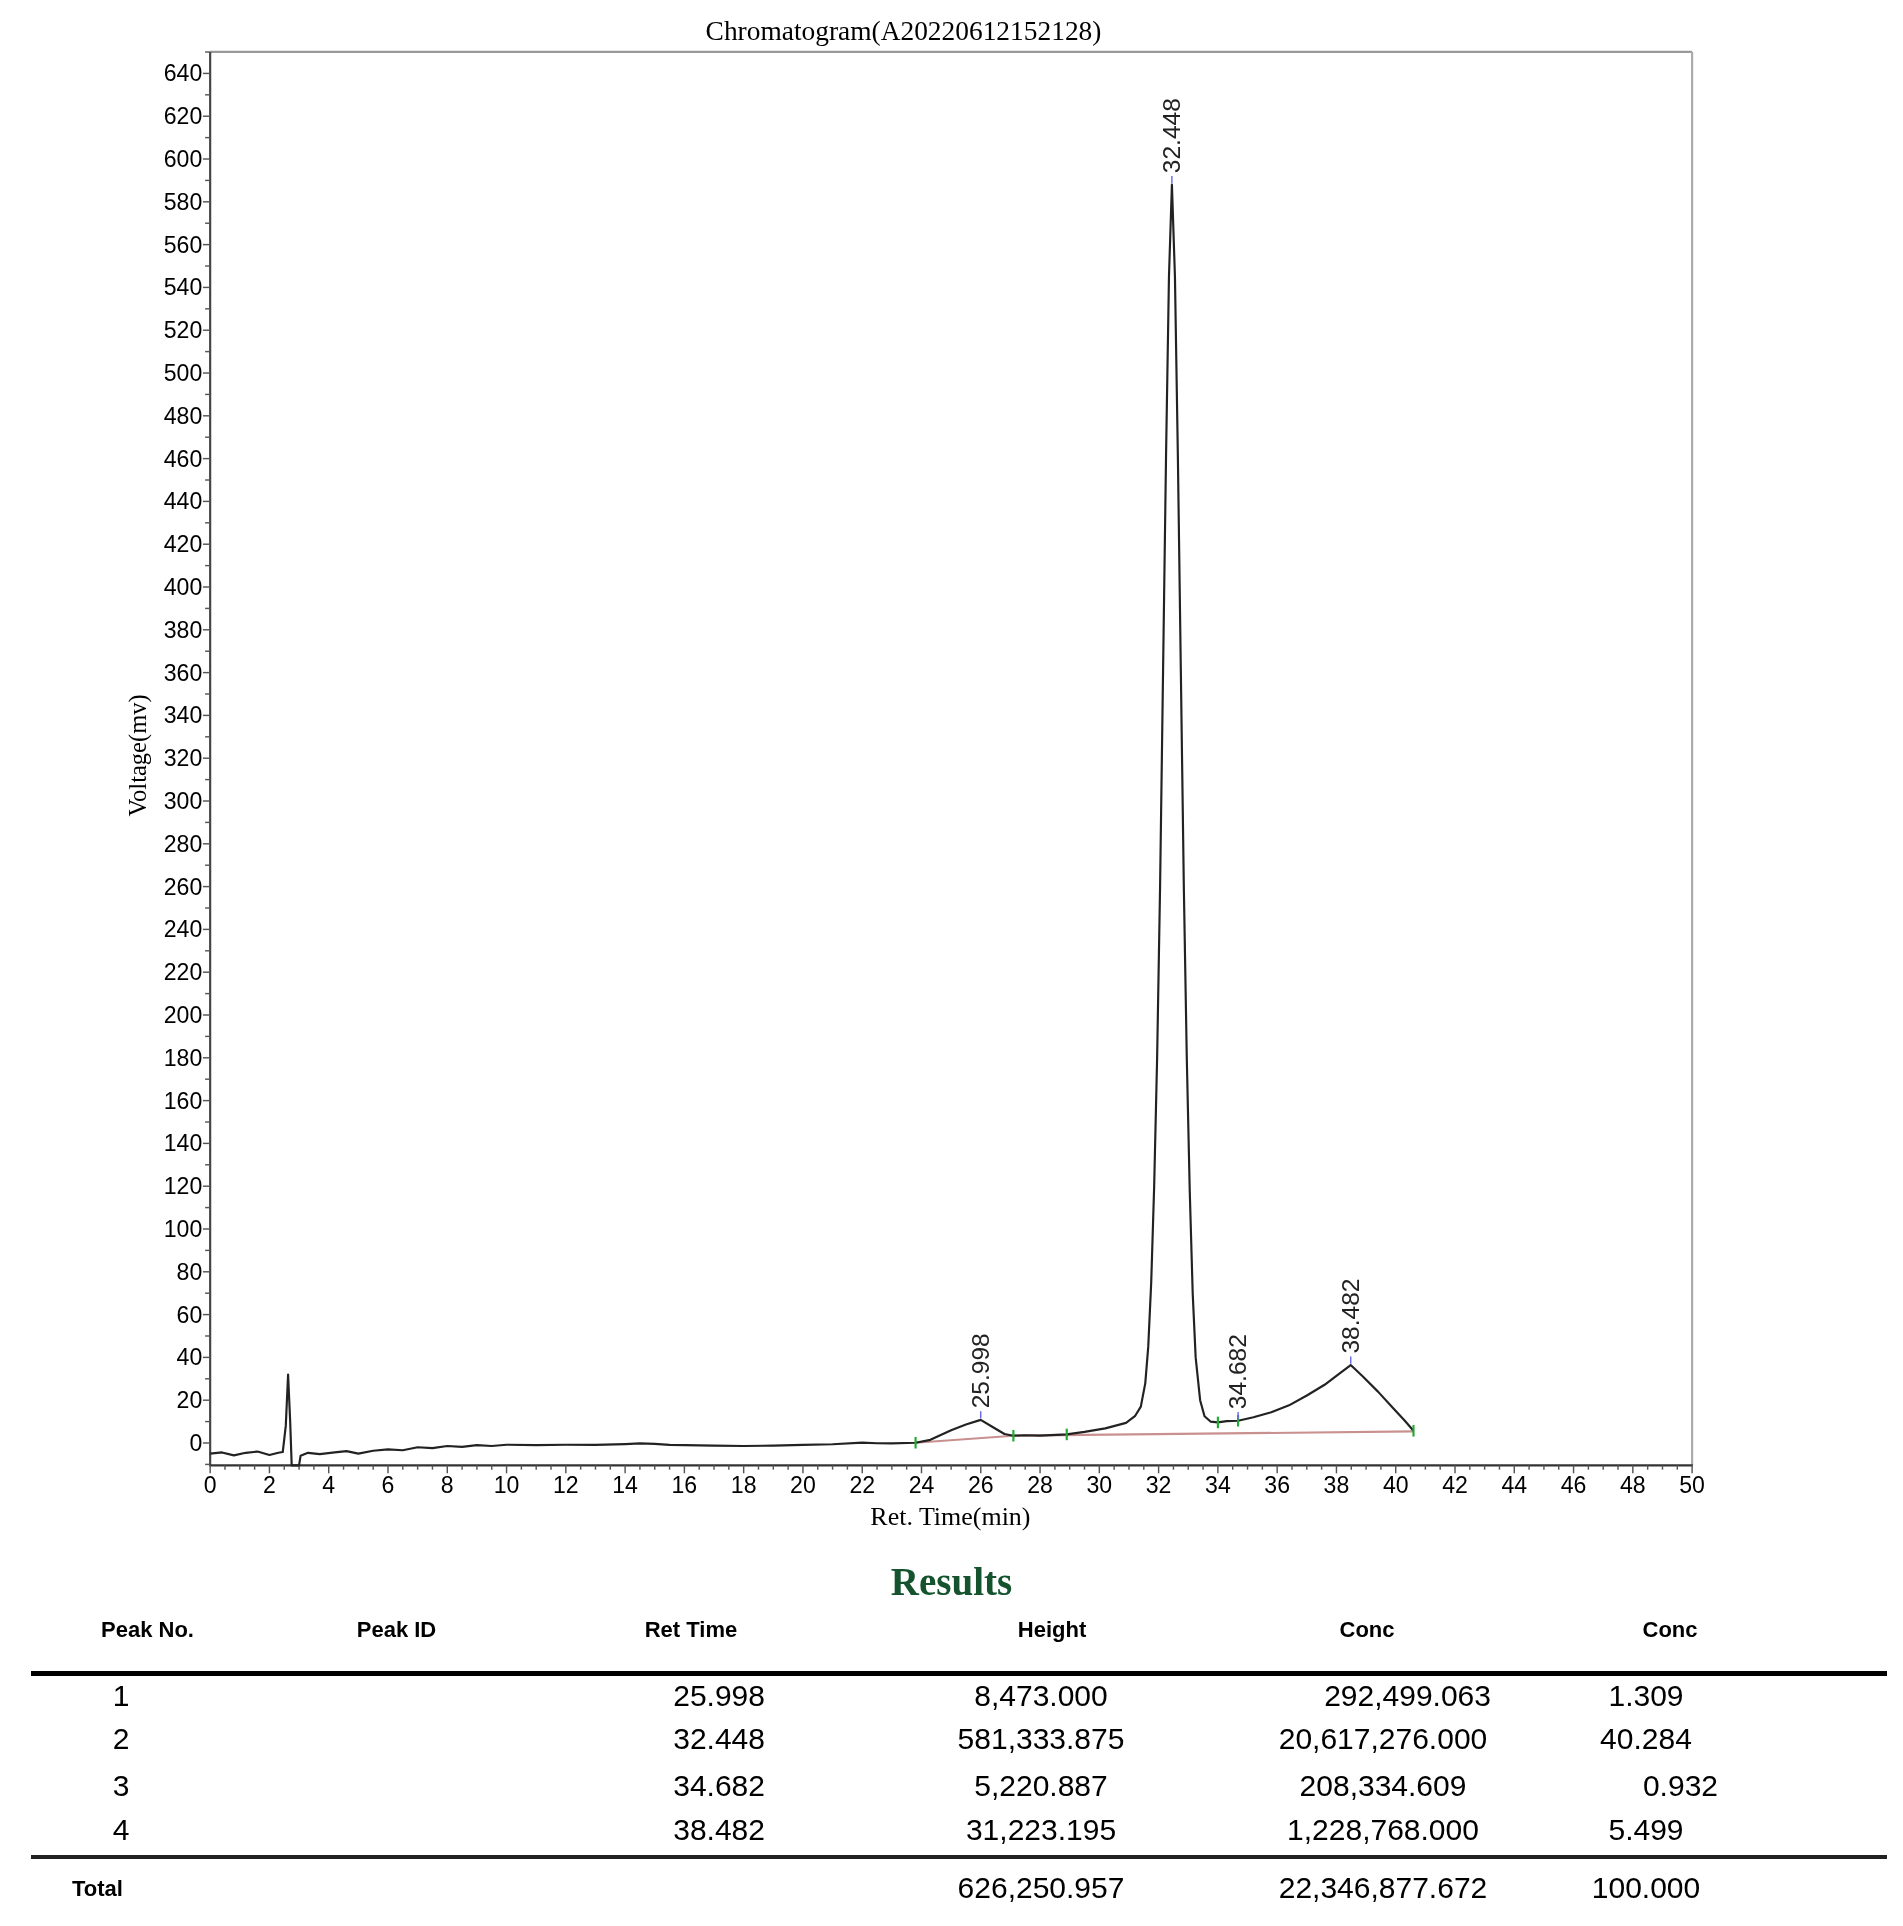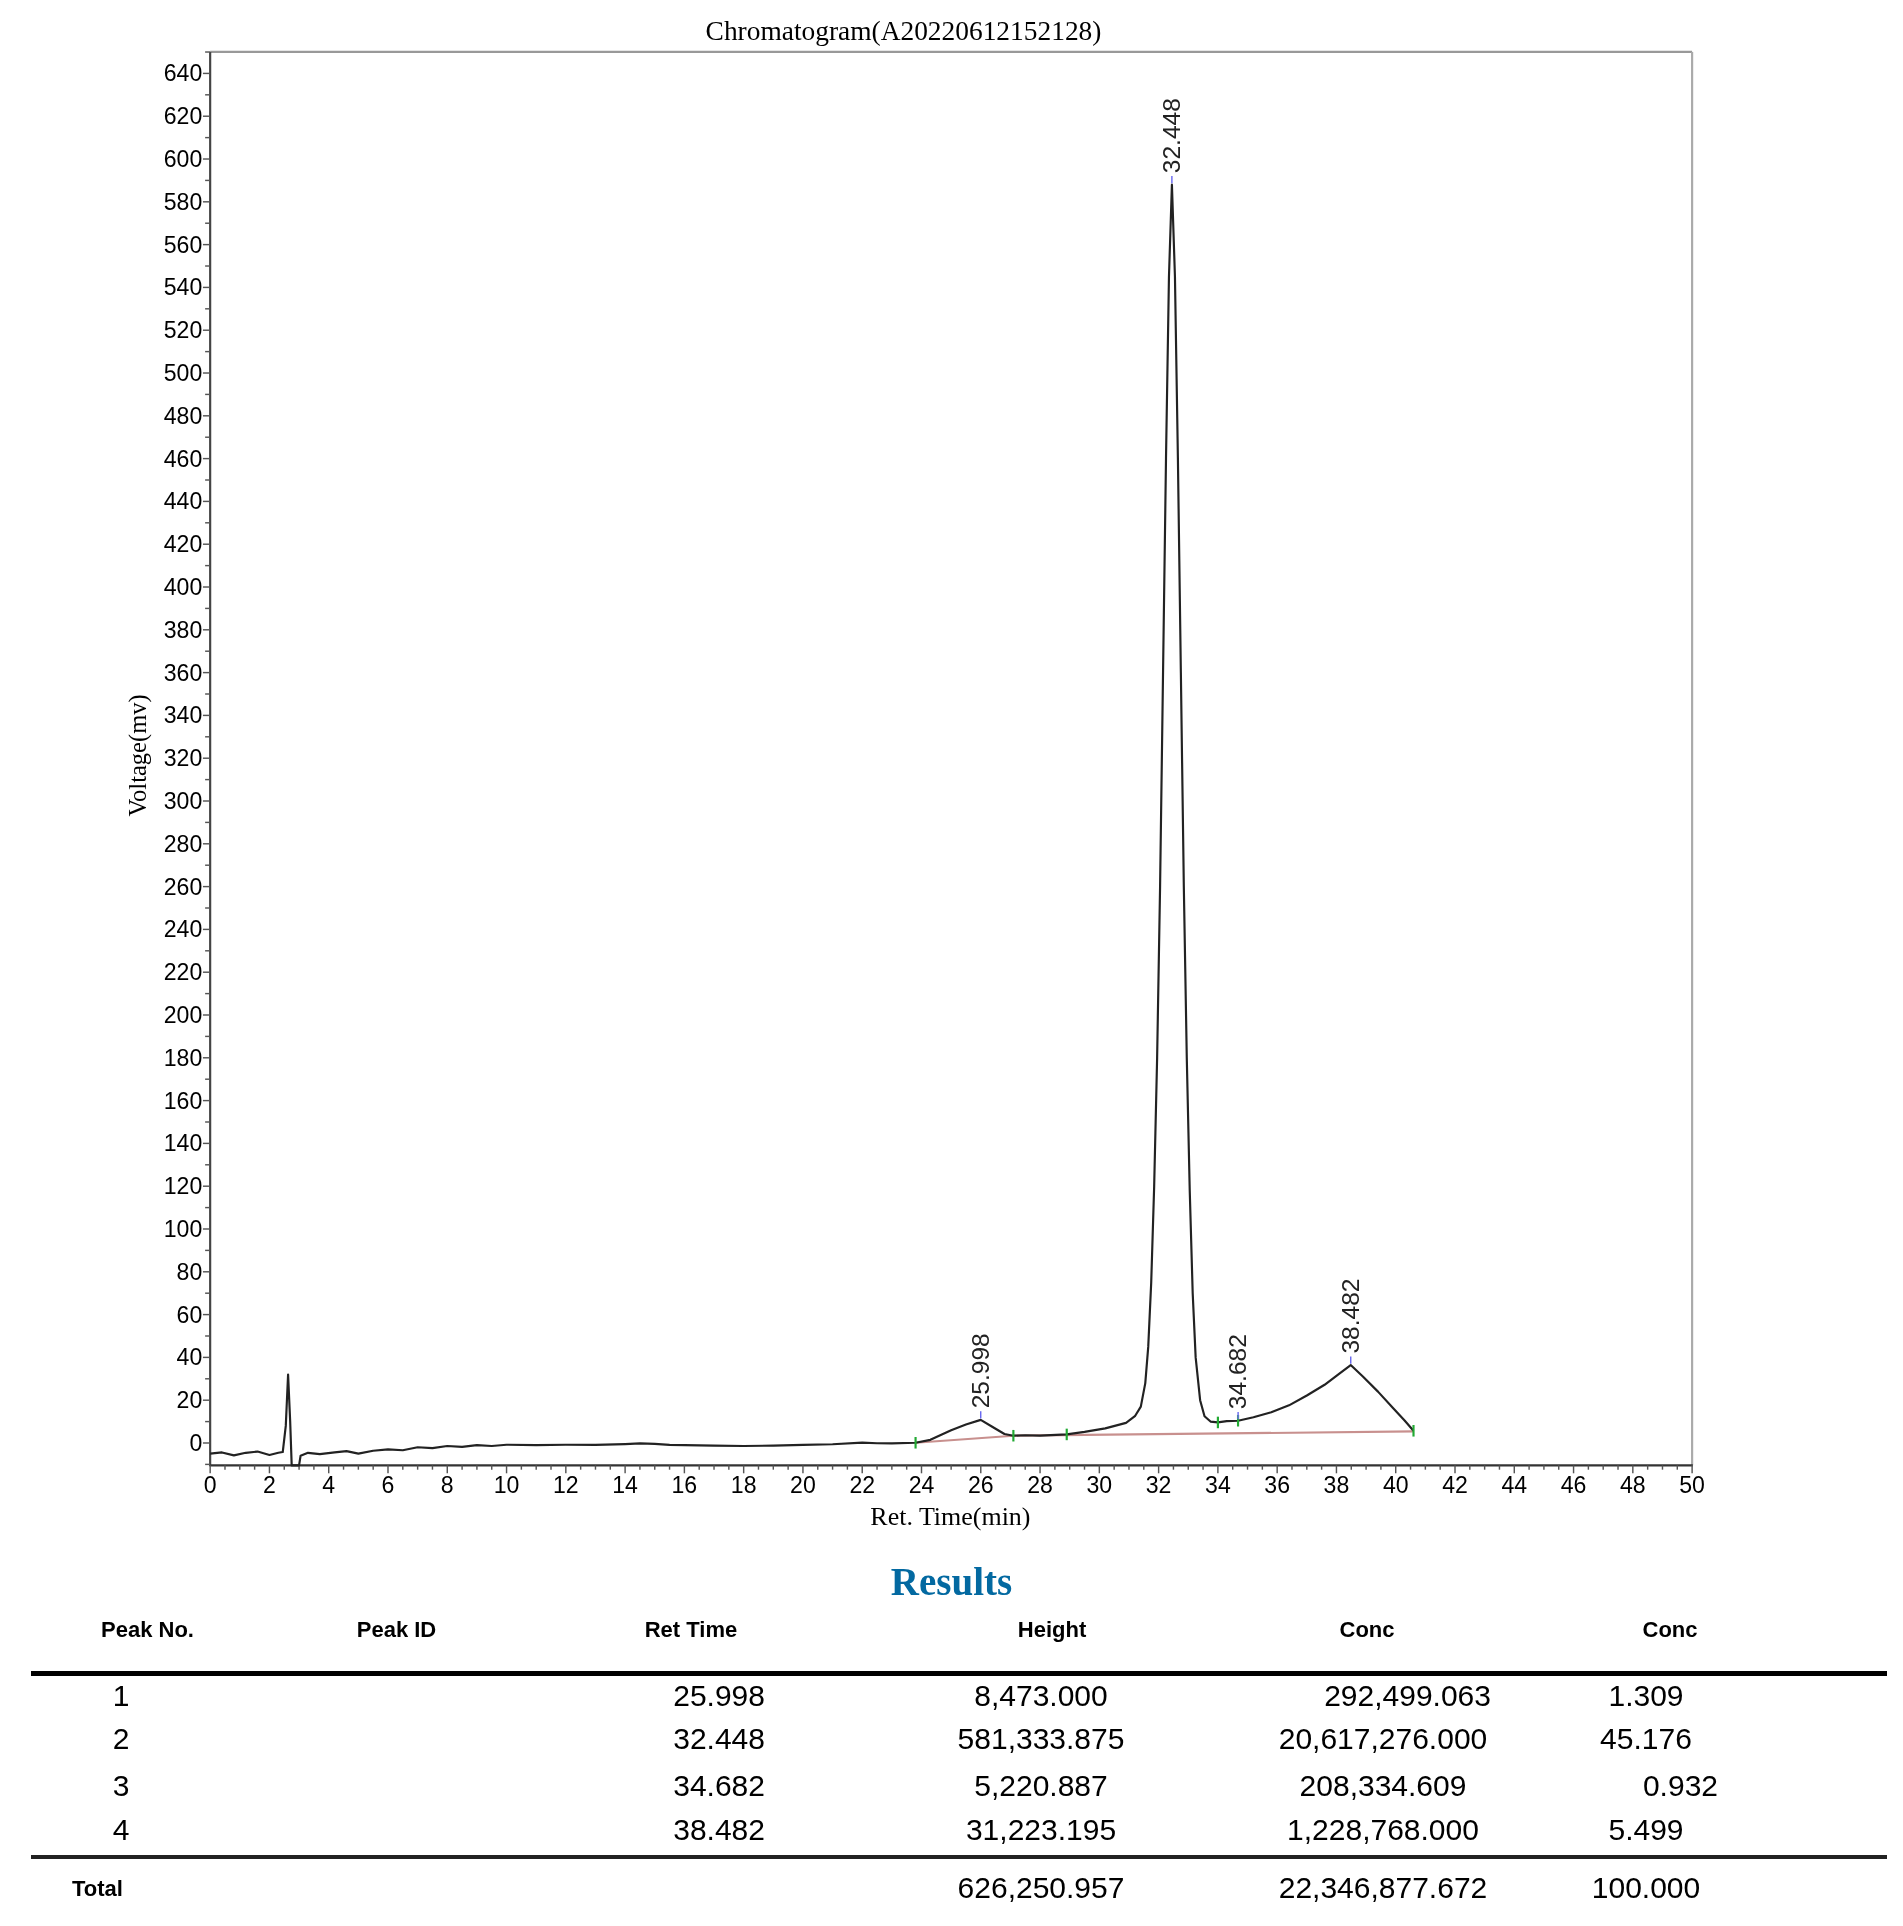--- a/index.html
+++ b/index.html
@@ -7,7 +7,7 @@
   #chart-svg { position:absolute; left:0; top:0; }
   .serif { font-family:"Liberation Serif", "DejaVu Serif", serif; }
   .results-title { position:absolute; left:0; width:1903px; top:1559px; text-align:center;
-    font-family:"Liberation Serif", serif; font-weight:bold; font-size:39px; color:#0369a1; }
+    font-family:"Liberation Serif", serif; font-weight:bold; font-size:39px; color:#14532d; }
   .tbl { position:absolute; font-family:"Liberation Sans", sans-serif; color:#000; }
   .th { position:absolute; top:1617px; font-weight:bold; font-size:22px; text-align:center; white-space:nowrap; }
   .rule { position:absolute; left:31px; width:1856px; background:#000; }

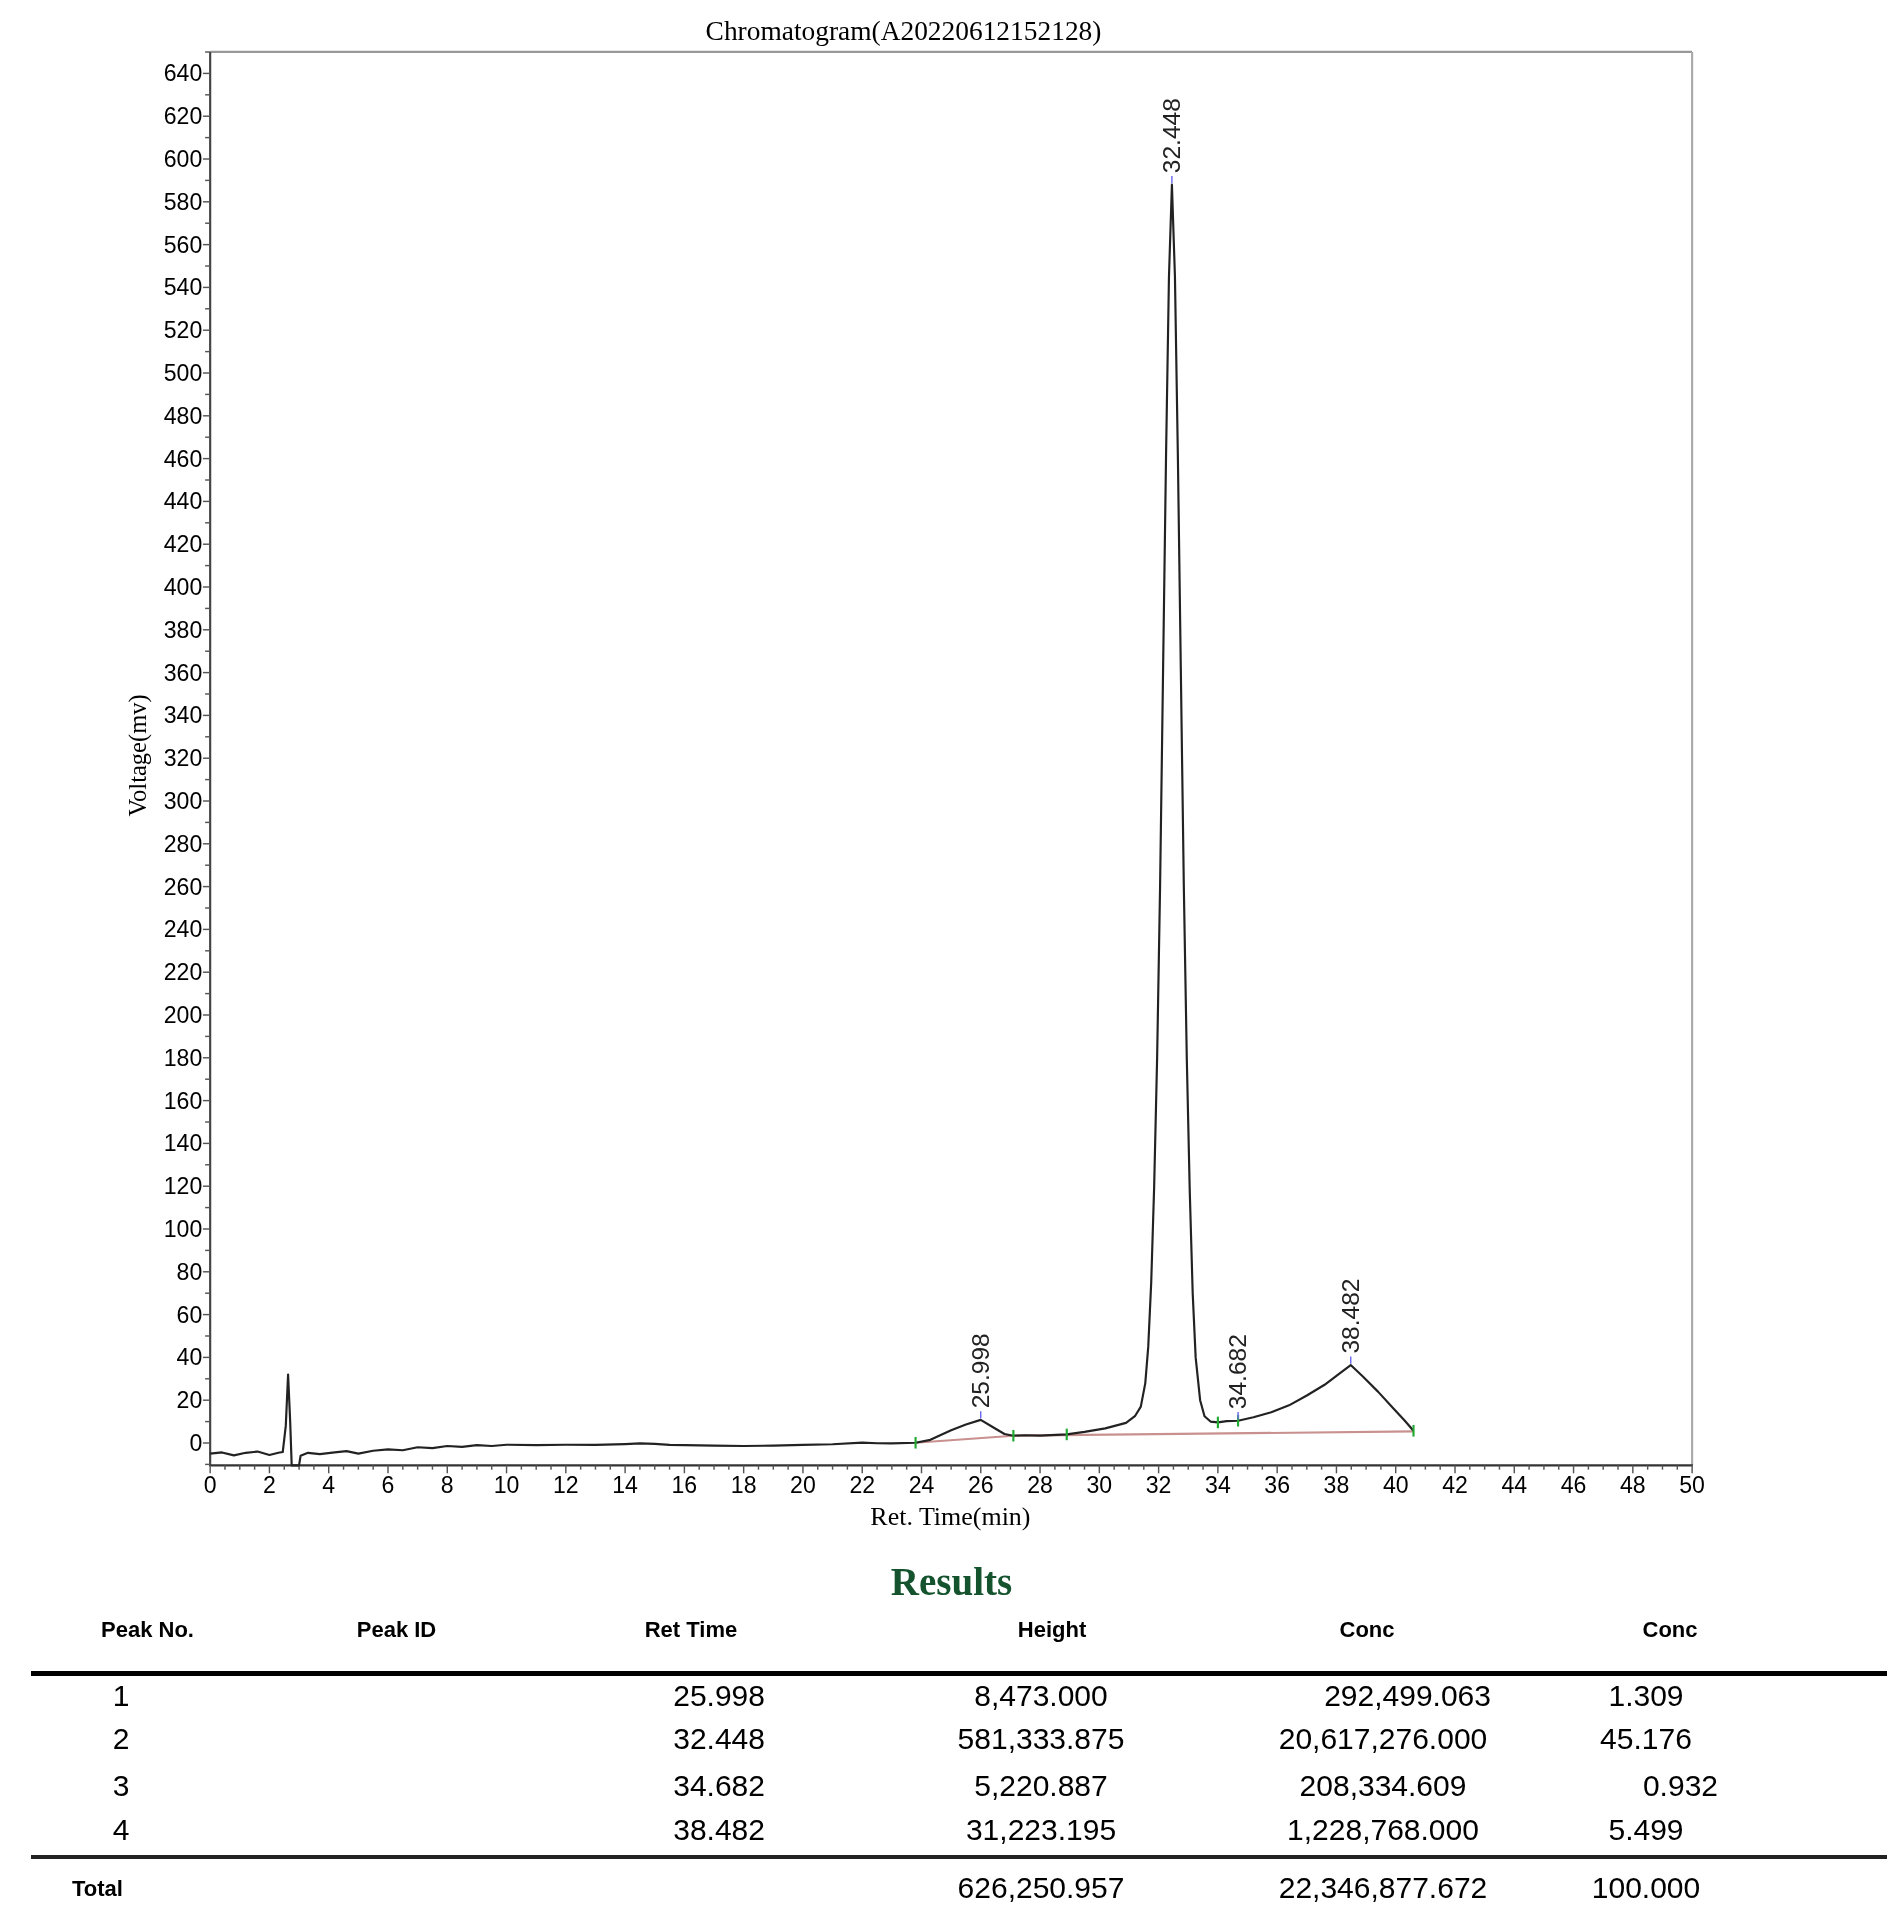--- a/index.html
+++ b/index.html
@@ -311,7 +311,7 @@
     <div class="cell" style="left:621px;width:144px;top:1722px;text-align:right;">32.448</div>
     <div class="cell" style="left:933px;width:216px;top:1722px;">581,333.875</div>
     <div class="cell" style="left:1275px;width:216px;top:1722px;">20,617,276.000</div>
-    <div class="cell" style="left:1574px;width:144px;top:1722px;">45.176</div>
+    <div class="cell" style="left:1574px;width:144px;top:1722px;">40.284</div>
   </div>
   <div>
     <div class="cell" style="left:85px;width:72px;top:1769px;">3</div>

